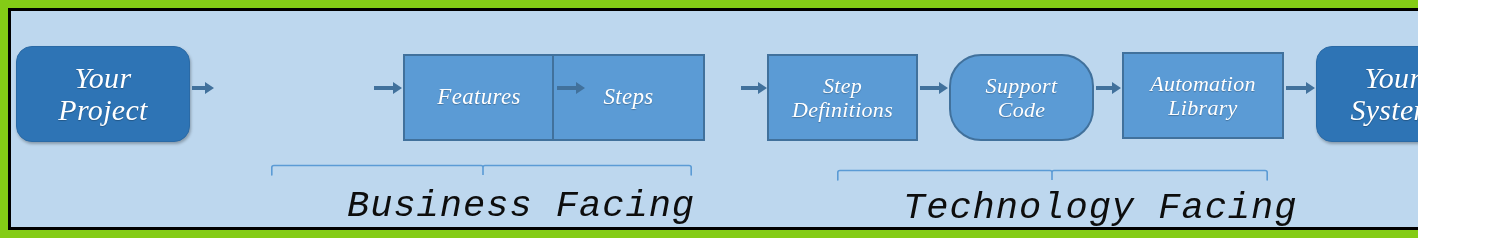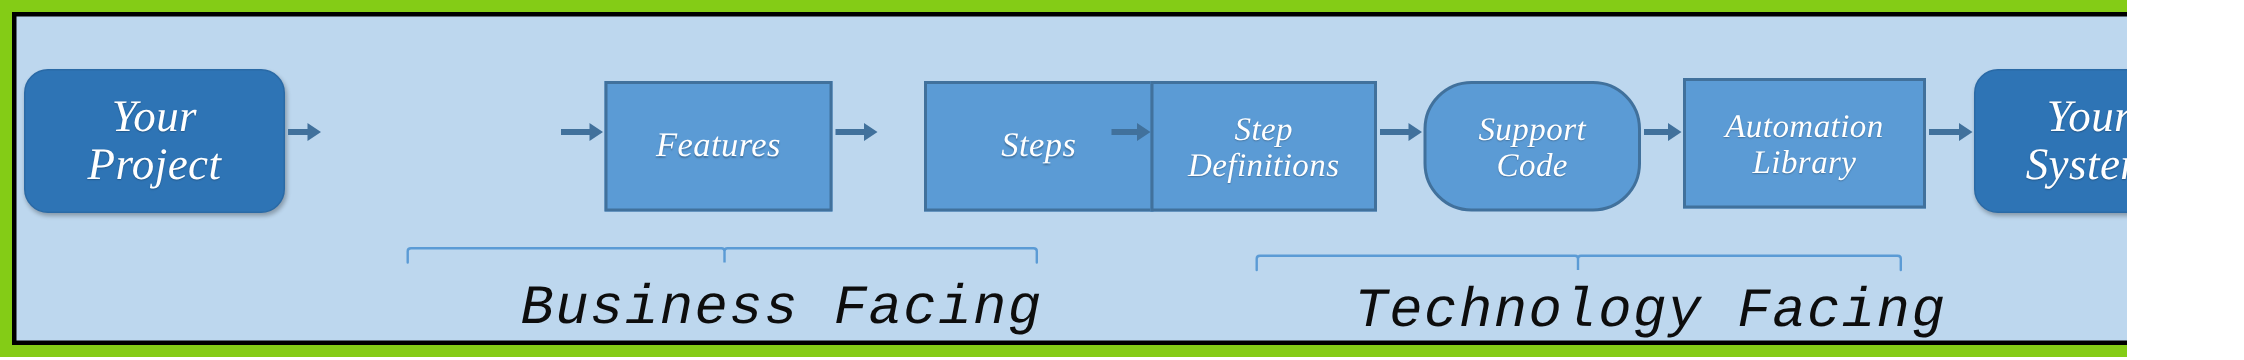--- a/index.html
+++ b/index.html
@@ -98,7 +98,7 @@
       <div class="node node-step" style="left: 403px; top: 54px; width: 152px; height: 87px; background: rgb(91, 155, 213); border-color: rgb(65, 113, 156);">
         <span>Features</span>
       </div>
-      <div class="node node-step" style="left: 616px; top: 54px; width: 153px; height: 87px; background: rgb(91, 155, 213); border-color: rgb(65, 113, 156);">
+      <div class="node node-step" style="left: 552px; top: 54px; width: 153px; height: 87px; background: rgb(91, 155, 213); border-color: rgb(65, 113, 156);">
         <span>Steps</span>
       </div>
       <div class="node node-step two-line" style="left: 767px; top: 54px; width: 151px; height: 87px; background: rgb(91, 155, 213); border-color: rgb(65, 113, 156); text-align: center;">

